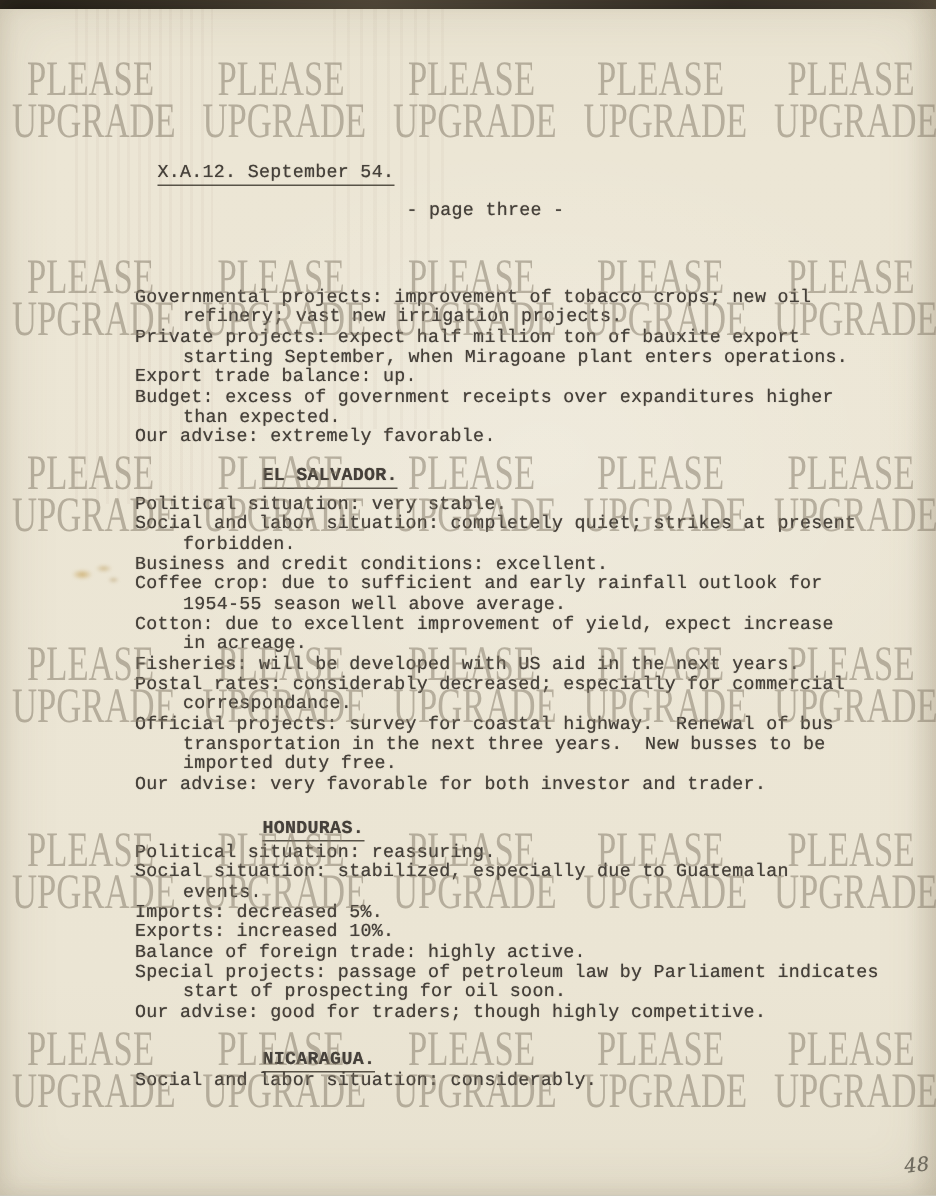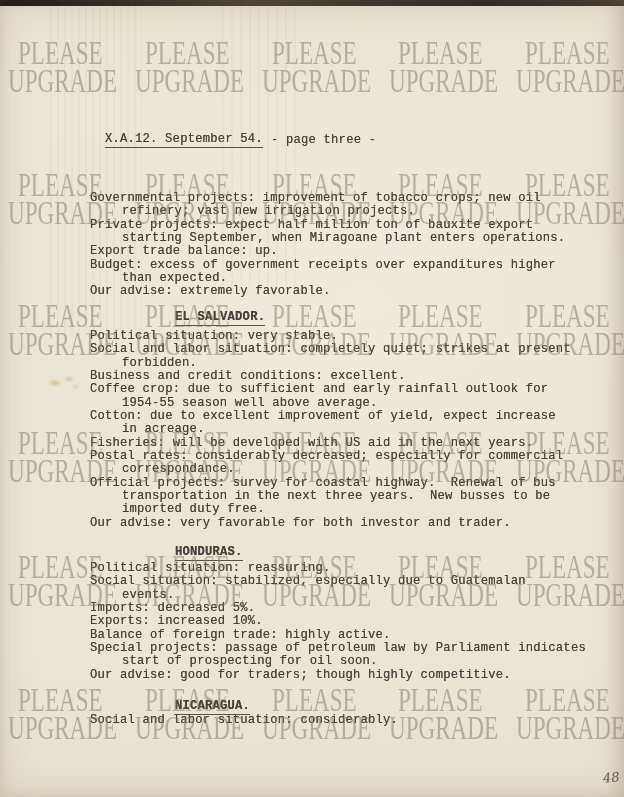--- a/index.html
+++ b/index.html
@@ -85,7 +85,7 @@
   <div class="edge-right"></div>
   <div class="stain"></div>
 
-  <div class="typed underlined" style="left:105px;top:109px;margin-top:24px;">X.A.12. September 54.</div>
+  <div class="typed underlined" style="left:105px;top:109px;">X.A.12. September 54.</div>
 
   <div class="typed" style="left:271px;top:134px;">- page three -</div>
 

